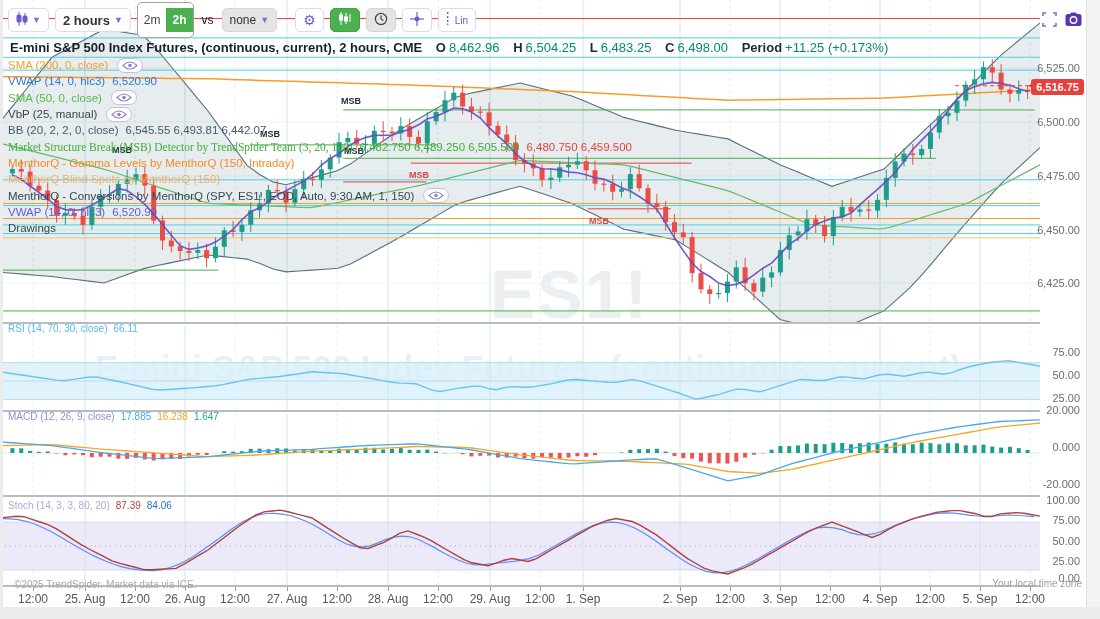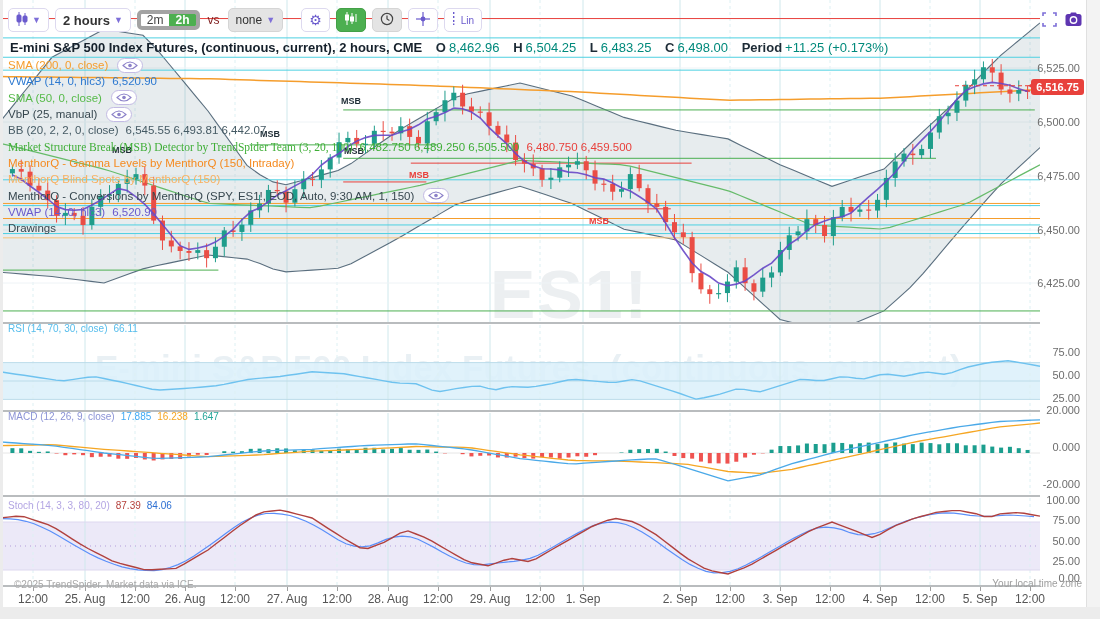--- a/index.html
+++ b/index.html
@@ -20,7 +20,7 @@
   .tbtn .caret { color:#7e6fd8; font-size:9px; }
   .tbtn.gray { background:#e4e4e4; border-color:#d5d5d5; }
   .tbtn.green { background:#4caf50; border-color:#43a047; color:#fff; }
-  .chip-group { display:inline-flex; align-items:center; height:20px; border-radius:5px; overflow:hidden; border:4px solid #a3a3a3; background:#fff;}
+  .chip-group { display:inline-flex; align-items:center; height:36px; border-radius:5px; overflow:hidden; border:1px solid #a3a3a3; background:#fff;}
   .chip { padding:0 6px; font-size:12px; color:#444; height:24px; display:flex; align-items:center;}
   .chip.active { background:#4caf50; color:#fff; font-weight:bold; }
   .vs { font-size:12px; color:#7f1d1d; padding:0 2px; }

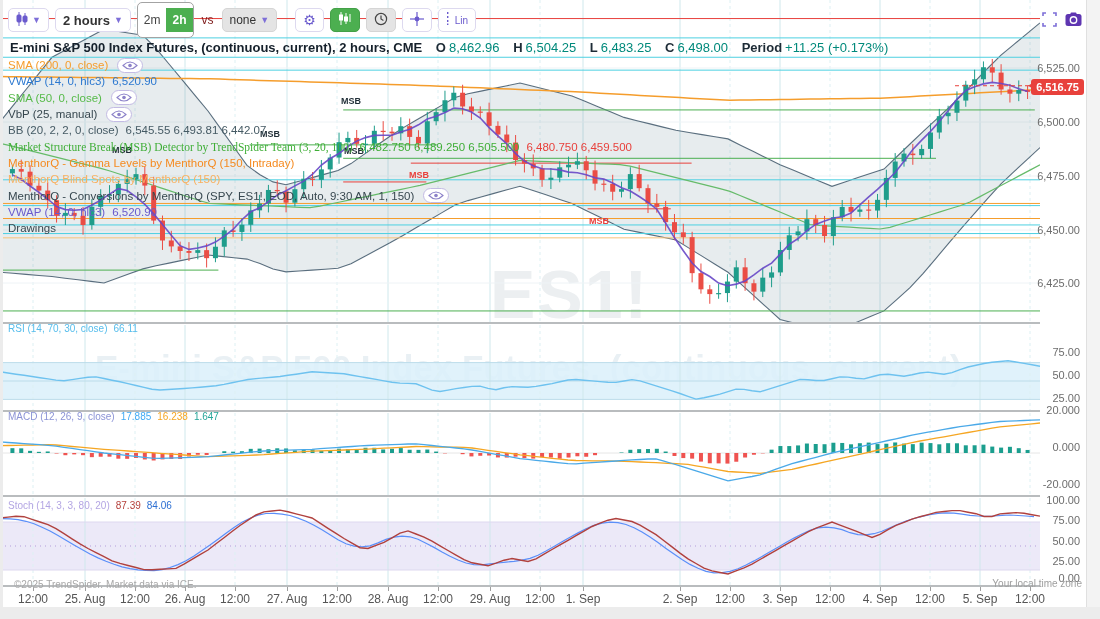--- a/index.html
+++ b/index.html
@@ -23,7 +23,7 @@
   .chip-group { display:inline-flex; align-items:center; height:36px; border-radius:5px; overflow:hidden; border:1px solid #a3a3a3; background:#fff;}
   .chip { padding:0 6px; font-size:12px; color:#444; height:24px; display:flex; align-items:center;}
   .chip.active { background:#4caf50; color:#fff; font-weight:bold; }
-  .vs { font-size:12px; color:#7f1d1d; padding:0 2px; }
+  .vs { font-size:12px; color:#0f172a; padding:0 2px; }
   .icon-purple { color:#6a5acd; font-size:14px; }
   #tf-dd { font-weight:bold; font-size:13px; }
 

